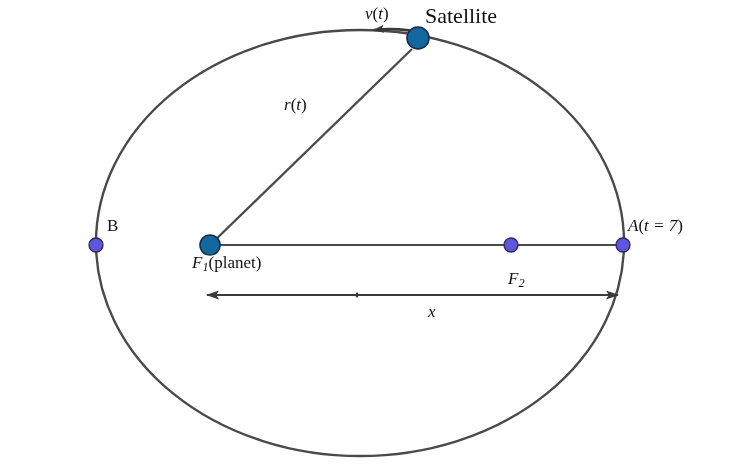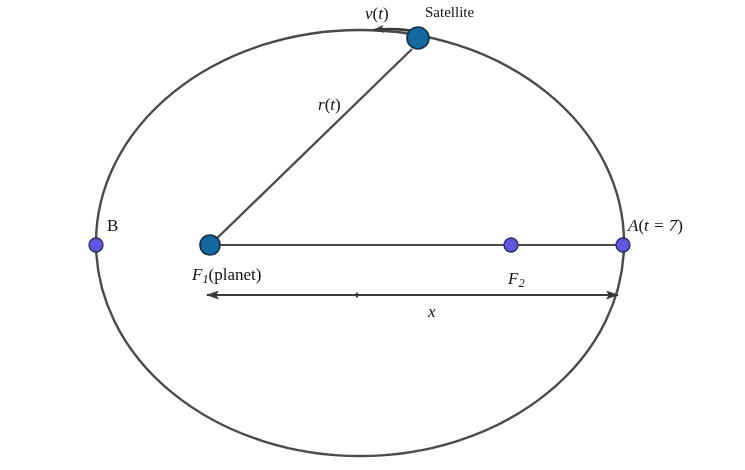--- a/index.html
+++ b/index.html
@@ -51,7 +51,7 @@
   }
   
   #label-vt      { left: 365px; top: 5px; }
-  #label-satellite { left: 425px; top: 5px; font-size: 15px; }
+  #label-satellite { left: 425px; top: 5px; font-size: 22px; }
   #label-rt      { left: 318px; top: 96px; }
   #label-b       { left: 107px; top: 217px; }
   #label-f1      { left: 192px; top: 254px; margin-top: 12px; }

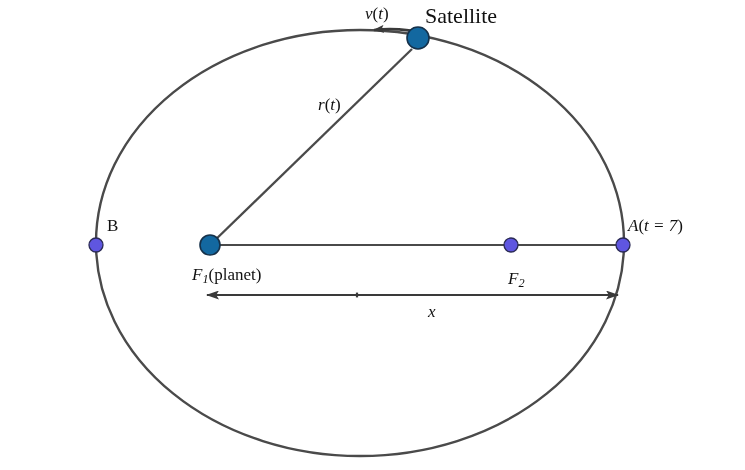--- a/index.html
+++ b/index.html
@@ -52,7 +52,7 @@
   
   #label-vt      { left: 365px; top: 5px; }
   #label-satellite { left: 425px; top: 5px; font-size: 22px; }
-  #label-rt      { left: 318px; top: 96px; }
+  #label-rt      { left: 284px; top: 96px; }
   #label-b       { left: 107px; top: 217px; }
   #label-f1      { left: 192px; top: 254px; margin-top: 12px; }
   #label-f2      { left: 508px; top: 270px; }

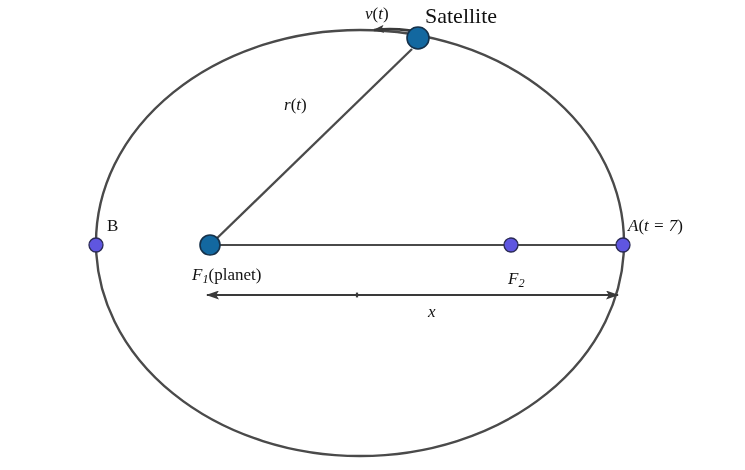--- a/index.html
+++ b/index.html
@@ -54,7 +54,7 @@
   #label-satellite { left: 425px; top: 5px; font-size: 22px; }
   #label-rt      { left: 284px; top: 96px; }
   #label-b       { left: 107px; top: 217px; }
-  #label-f1      { left: 192px; top: 254px; margin-top: 12px; }
+  #label-f1      { left: 192px; top: 254px; }
   #label-f2      { left: 508px; top: 270px; }
   #label-a       { left: 628px; top: 217px; }
   #label-x       { left: 428px; top: 303px; }

